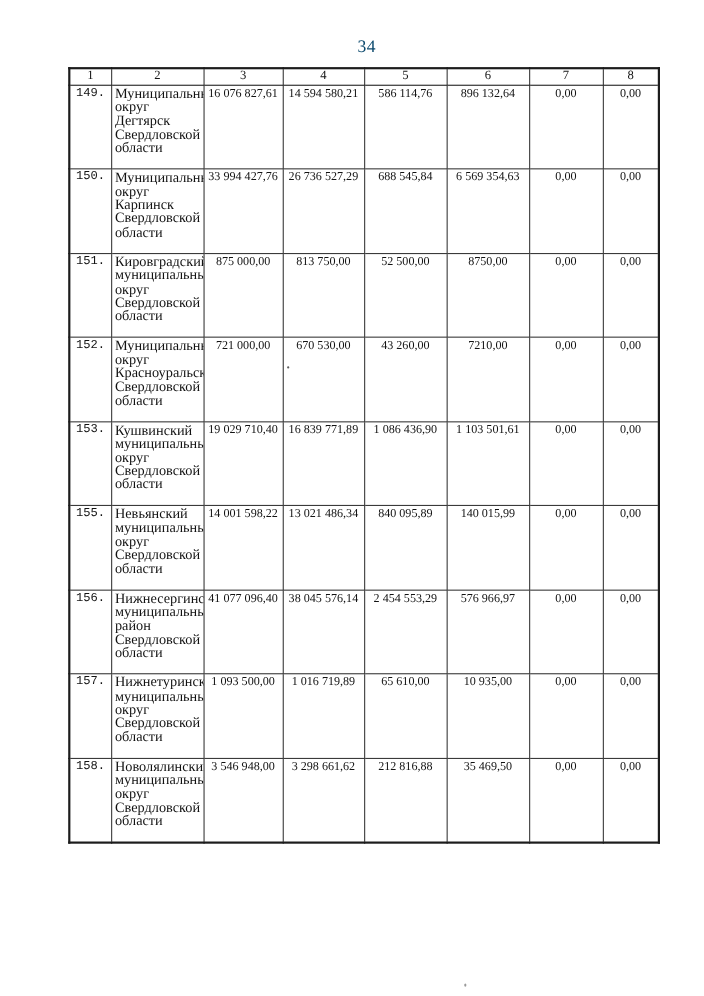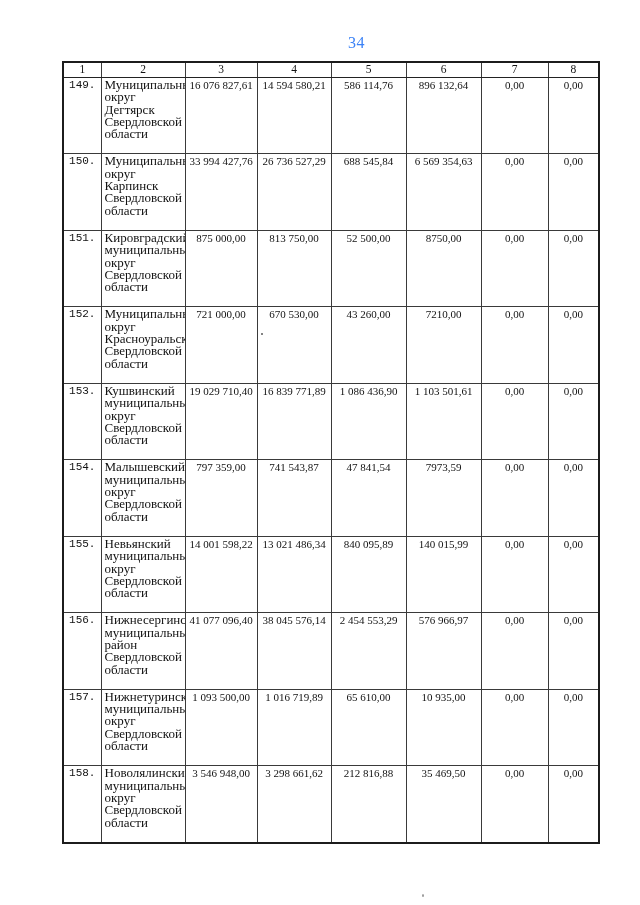--- a/index.html
+++ b/index.html
@@ -20,10 +20,10 @@
     top: 34px;
     left: 325px;
     width: 40px;
-    text-align: right;
+    text-align: left;
     font-size: 16px;
     letter-spacing: 0.5px;
-    color: #3b82f6;
+    color: #0c4a6e;
   }
   table.doc-table {
     position: absolute;

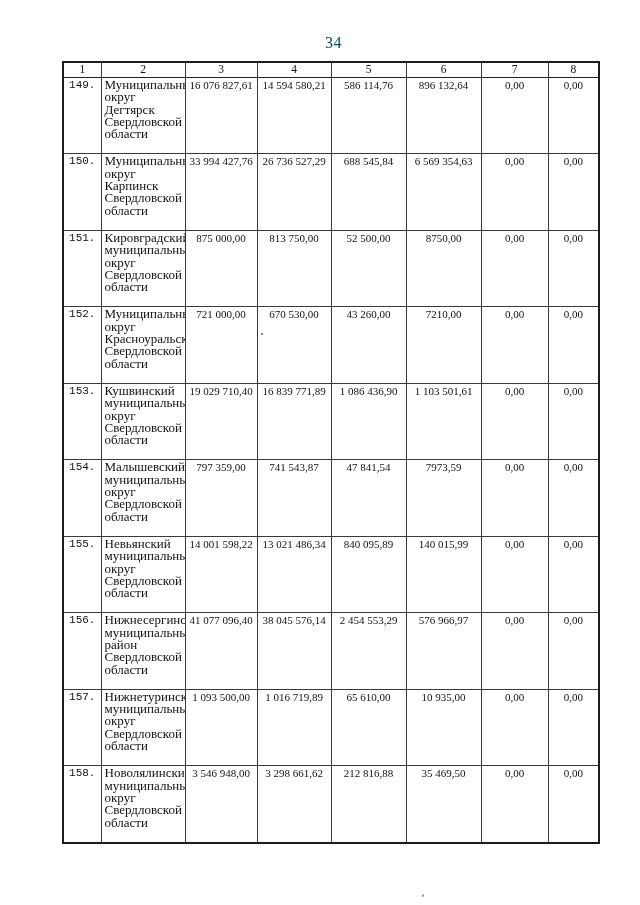--- a/index.html
+++ b/index.html
@@ -182,20 +182,6 @@
     <td class="c-val">0,00</td>
   </tr>
 
-  <tr class="h5">
-    <td class="c-num">154.</td>
-    <td class="c-name">Малышевский
-муниципальный
-округ
-Свердловской
-области</td>
-    <td class="c-val">797 359,00</td>
-    <td class="c-val">741 543,87</td>
-    <td class="c-val">47 841,54</td>
-    <td class="c-val">7973,59</td>
-    <td class="c-val">0,00</td>
-    <td class="c-val">0,00</td>
-  </tr>
 
   <tr class="h5">
     <td class="c-num">155.</td>

